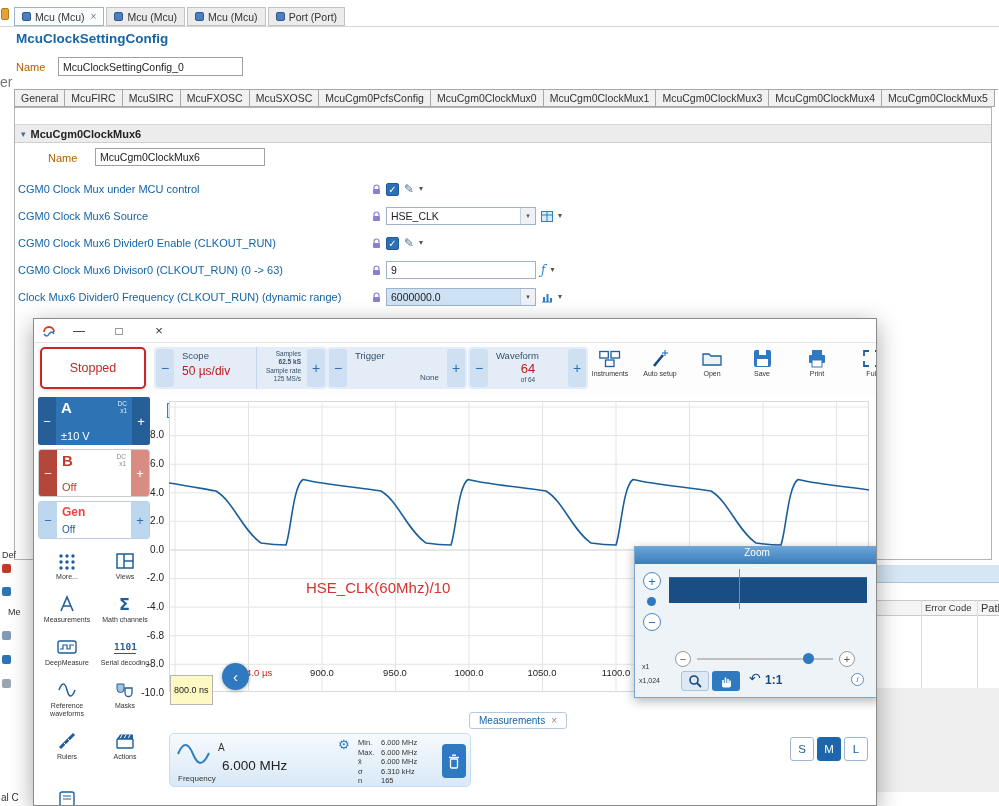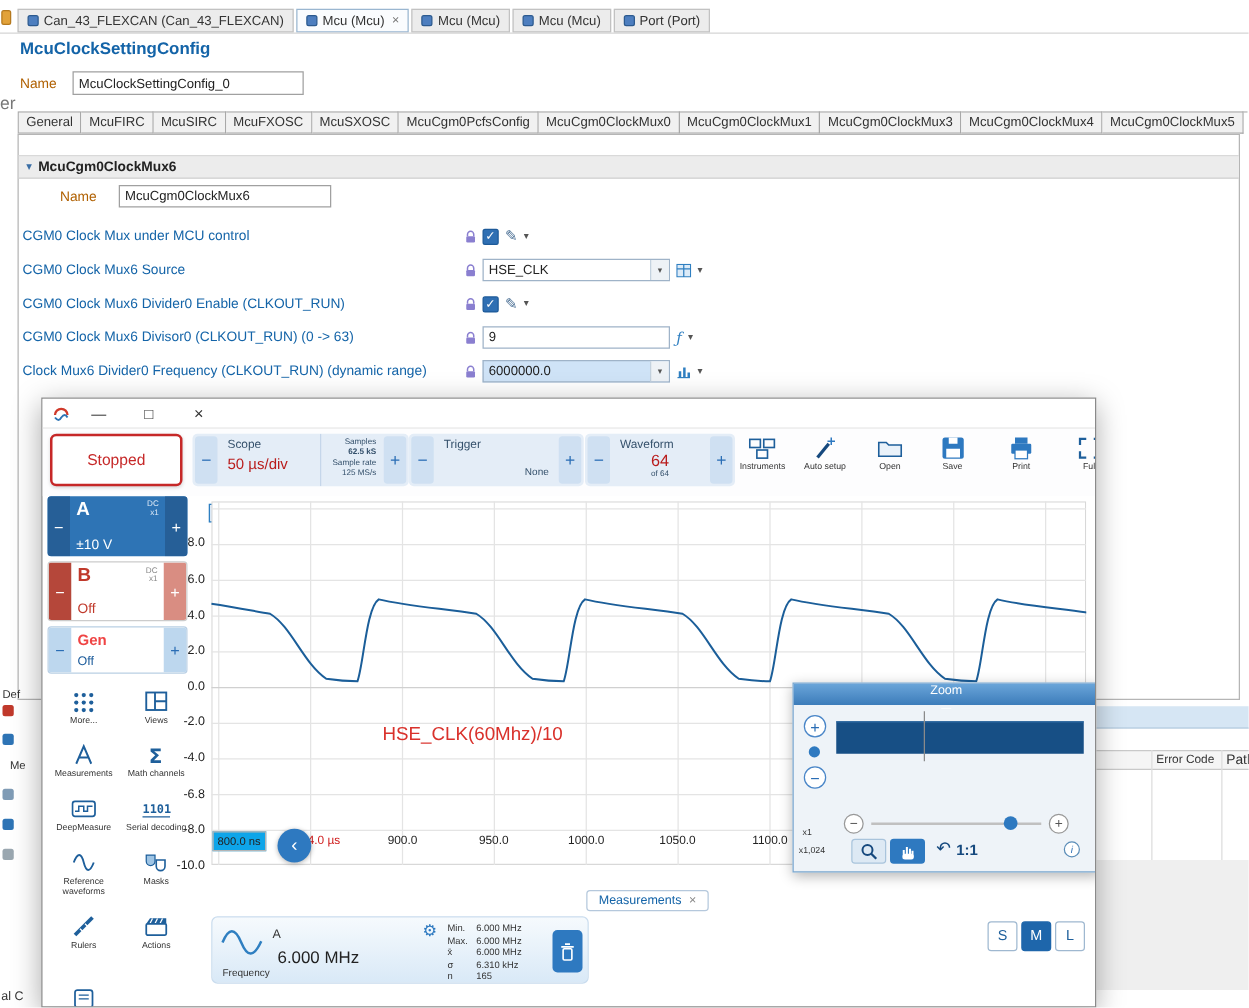--- a/index.html
+++ b/index.html
@@ -104,10 +104,6 @@
   <div class="abs" style="left:0px;top:74px;font-size:14px;color:#777;">er</div>
 
   <div class="abs etabbar" style="left:14px;top:7px;height:19px;">
-    <div class="etab">
-      <span class="ticon"></span>
-      <span>Can_43_FLEXCAN (Can_43_FLEXCAN)</span>
-    </div>
     <div class="etab act">
       <span class="ticon"></span>
       <span>Mcu (Mcu)</span>

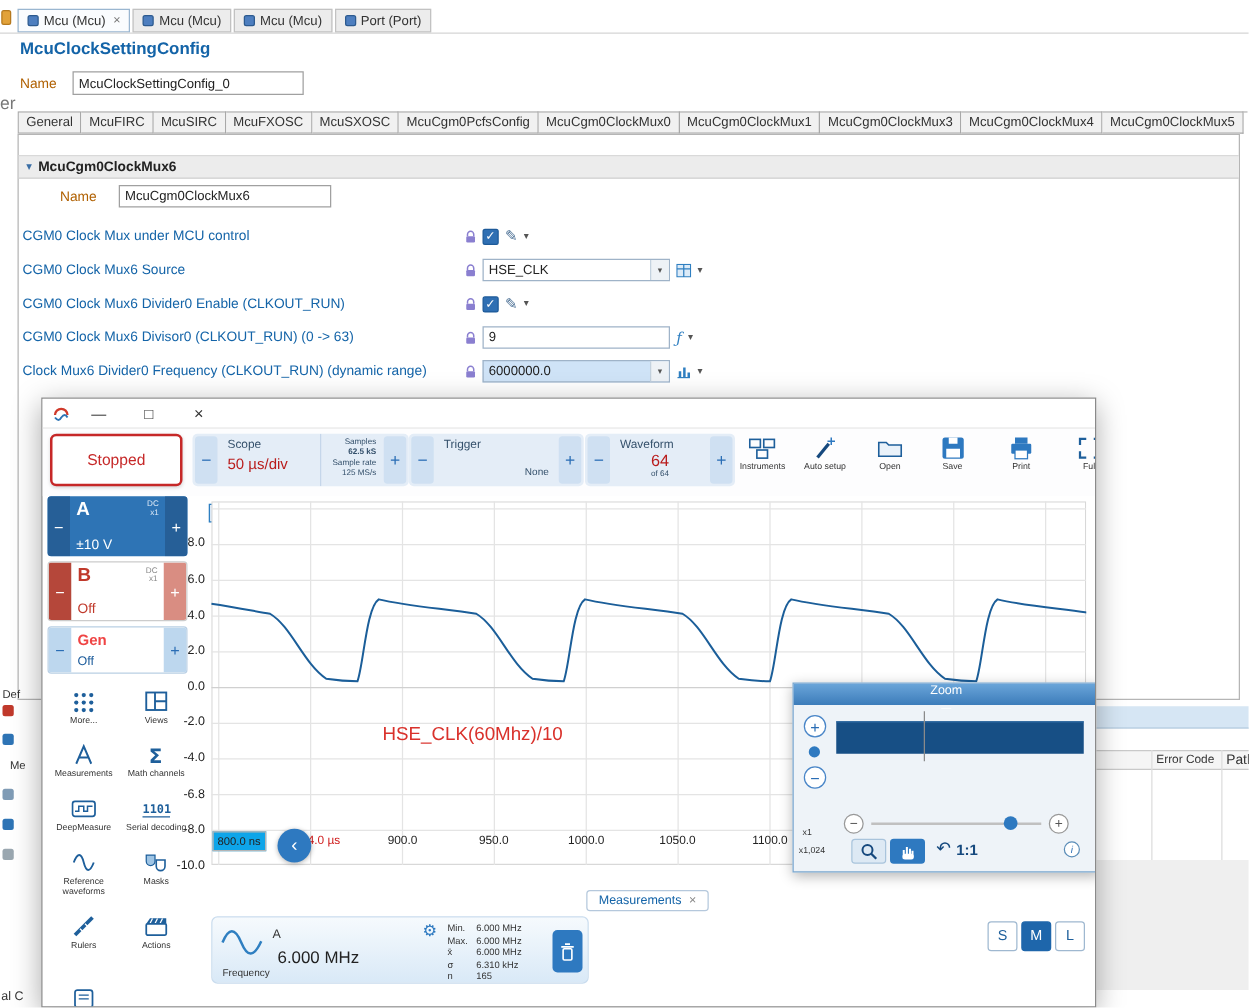--- a/index.html
+++ b/index.html
@@ -508,7 +508,7 @@
 
   <div class="abs" style="left:272px;top:260px;font-size:15px;color:#d9312b;">HSE_CLK(60Mhz)/10</div>
 
-  <div class="abs" style="left:136px;top:346px;height:16px;padding:0 3px;border:1px solid #b5b5b5;background:#0ea5e9;font-size:9px;display:flex;align-items:center;">800.0 ns</div>
+  <div class="abs" style="left:136px;top:356px;height:30px;padding:0 3px;border:1px solid #b5b5b5;background:#fef9c3;font-size:9px;display:flex;align-items:center;">800.0 ns</div>
   <div class="abs" style="left:196px;top:348px;font-size:9.5px;color:#d02020;">+154.0 µs</div>
   <div class="abs xlab" style="left:266px;top:348px;">900.0</div>
   <div class="abs xlab" style="left:339px;top:348px;">950.0</div>

